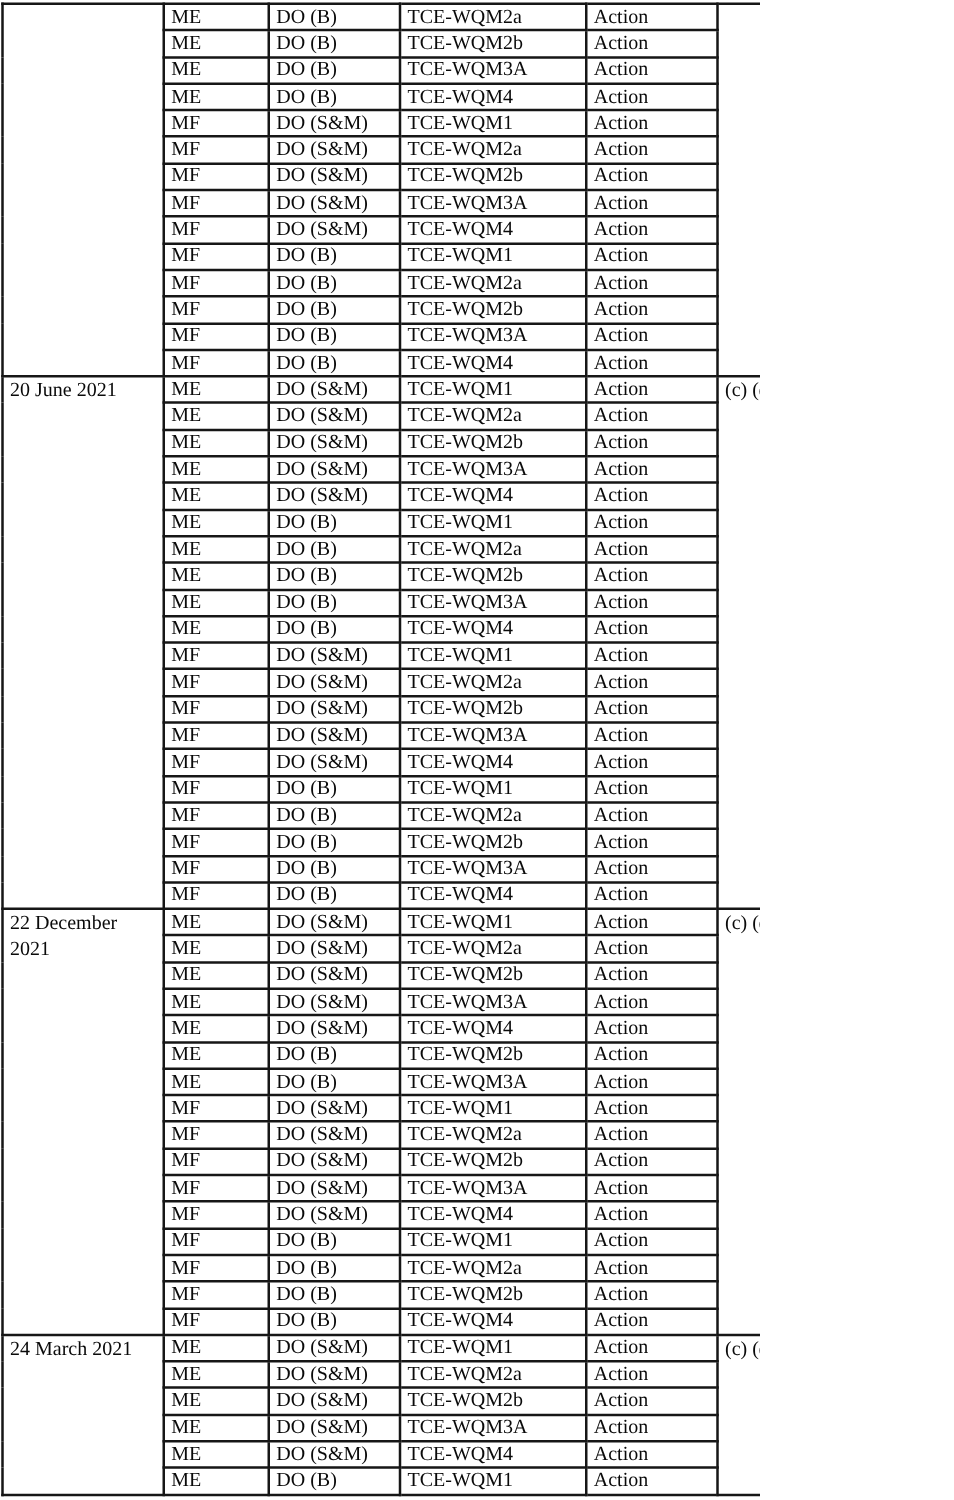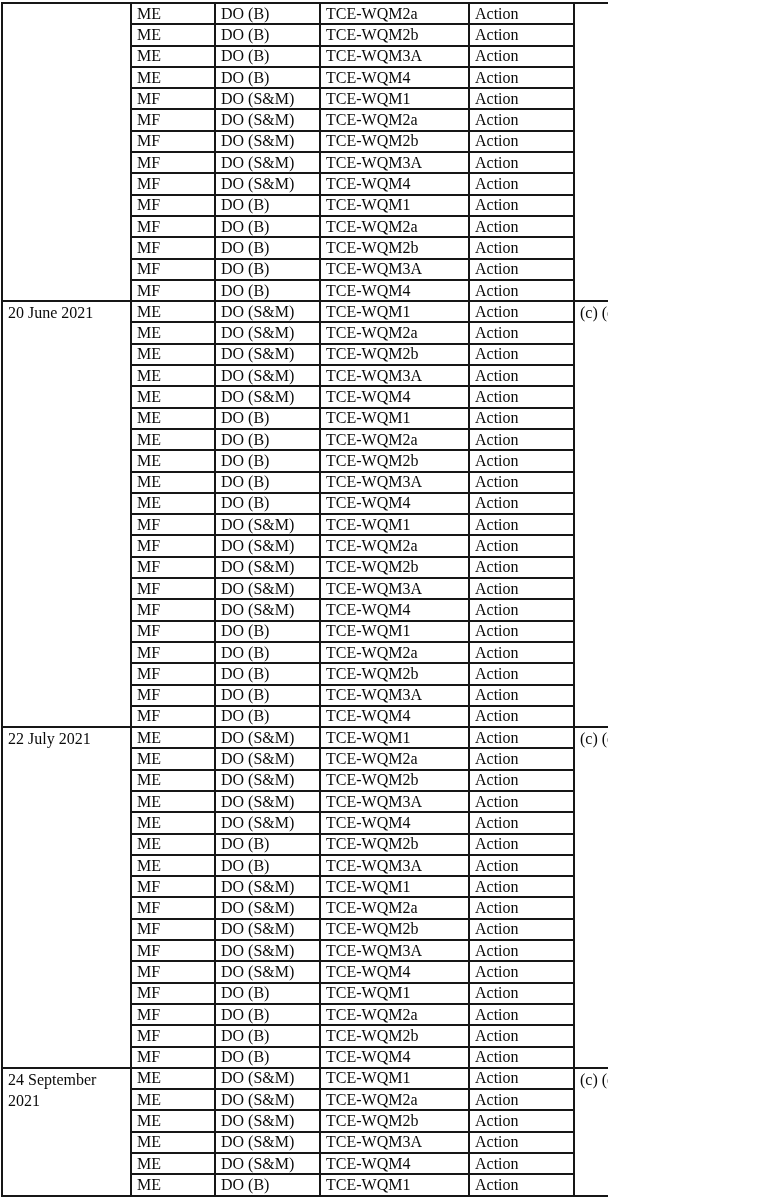--- a/index.html
+++ b/index.html
@@ -269,7 +269,7 @@
           <td>Action</td>
         </tr>
         <tr>
-          <td class="merged" rowspan="16">22 July 2021</td>
+          <td class="merged" rowspan="16">22 December 2021</td>
           <td>ME</td>
           <td>DO (S&amp;M)</td>
           <td>TCE-WQM1</td>

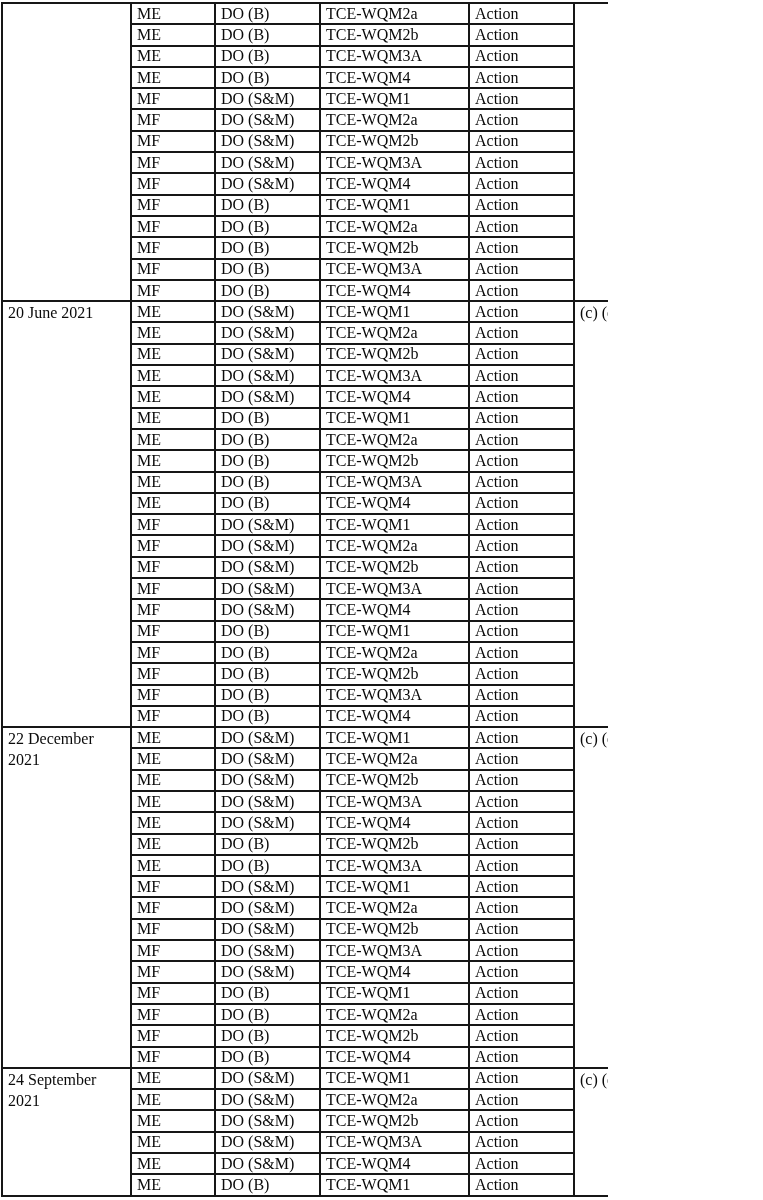--- a/index.html
+++ b/index.html
@@ -367,7 +367,7 @@
           <td>Action</td>
         </tr>
         <tr>
-          <td class="merged" rowspan="6">24 September 2021</td>
+          <td class="merged" rowspan="6">24 March 2021</td>
           <td>ME</td>
           <td>DO (S&amp;M)</td>
           <td>TCE-WQM1</td>

